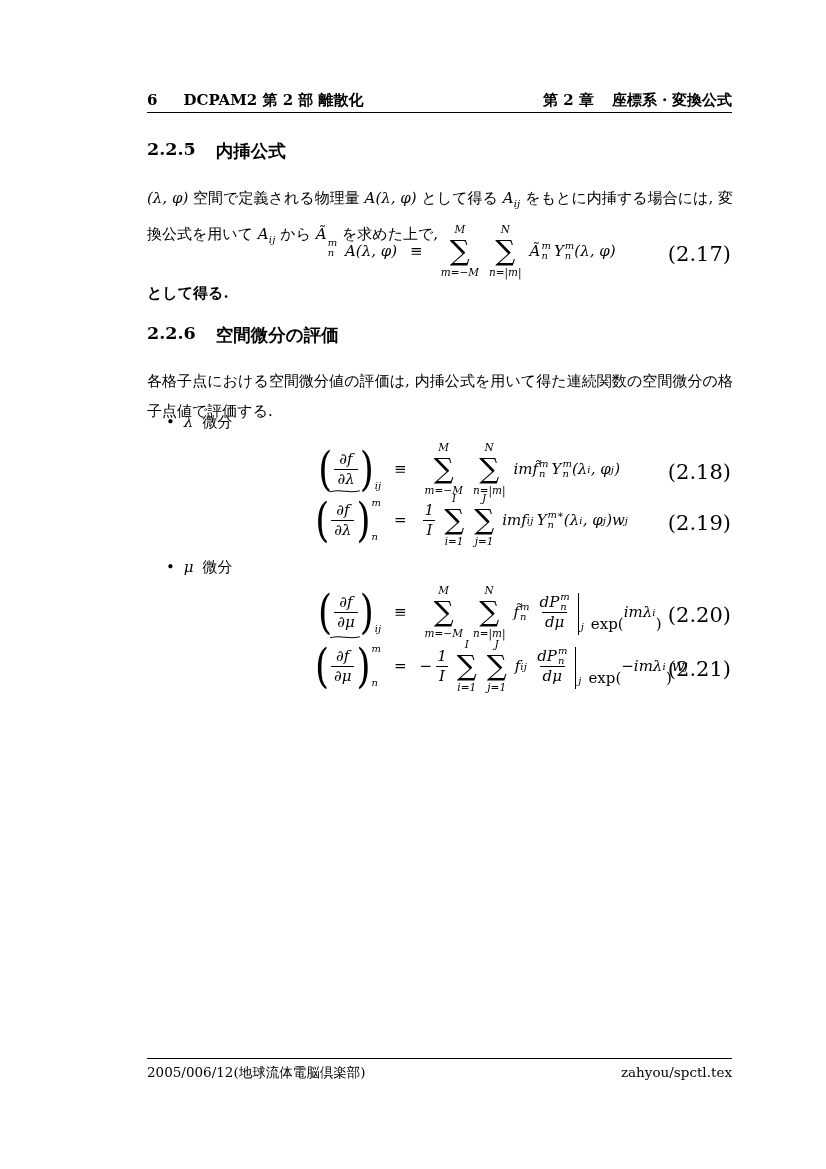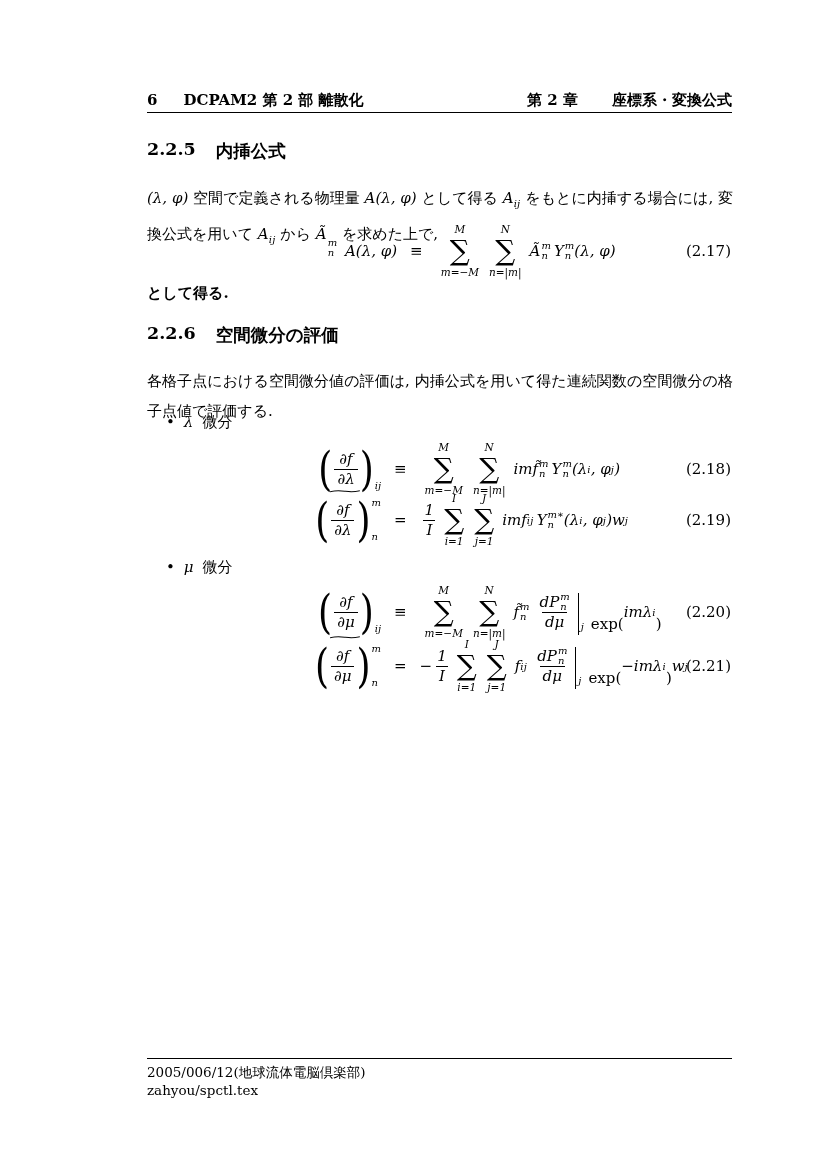--- a/index.html
+++ b/index.html
@@ -15,7 +15,7 @@
   .hdr { left:147px; top:91px; width:585px; display:flex; justify-content:space-between;
          font-weight:bold; font-size:15px; white-space:nowrap; }
   .hdr-left  { display:flex; gap:26px; }
-  .hdr-right { display:flex; gap:34px; }
+  .hdr-right { display:flex; gap:18px; }
   .rule { left:147px; width:585px; border-top:1.6px solid #000; height:0; }
 
   .ftr { left:147px; top:1064px; width:585px; display:flex; justify-content:space-between;

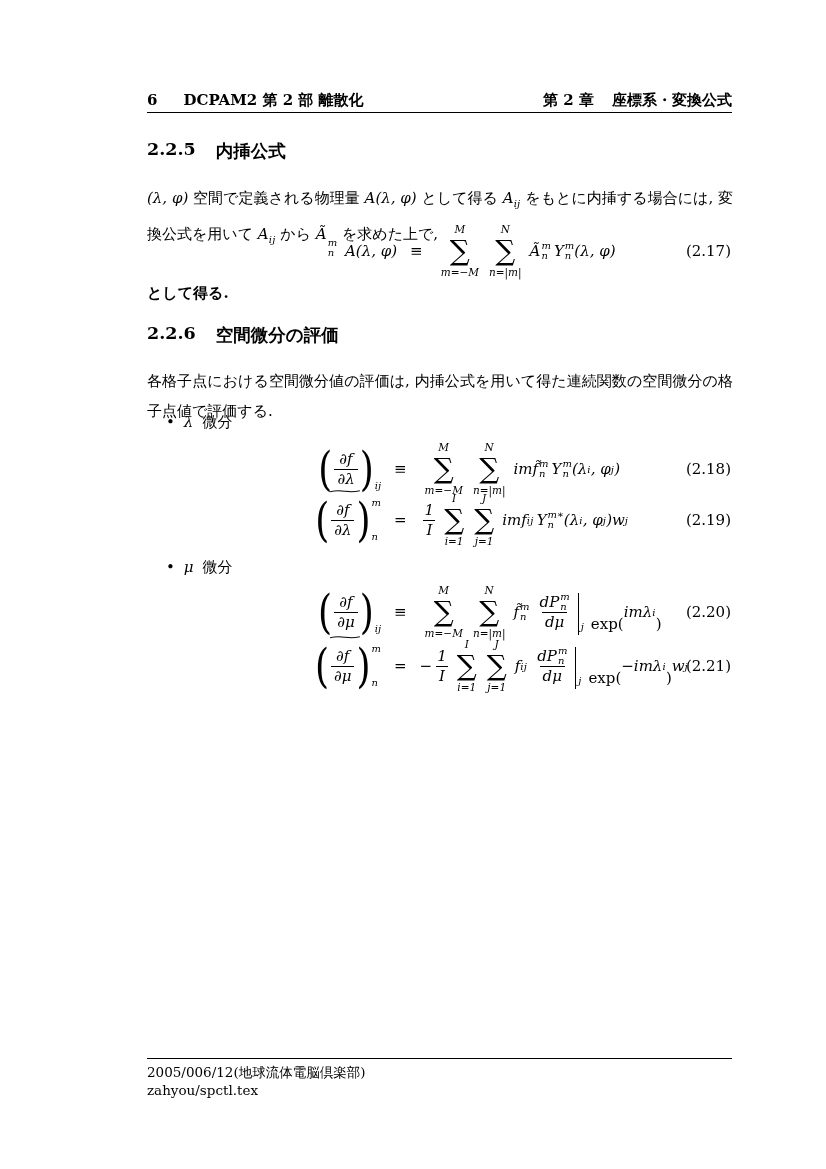--- a/index.html
+++ b/index.html
@@ -42,7 +42,7 @@
   .lhsbox { width:88px; display:flex; justify-content:flex-end; align-items:center; }
   .rel { margin:0 13px; font-size:15px; }
   .rhs { display:flex; align-items:center; }
-  .eqnum { position:absolute; right:95px; font-size:15px; }
+  .eqnum { position:absolute; right:95px; font-size:21px; }
 
   .frac { display:inline-flex; flex-direction:column; align-items:center; margin:0 2px; }
   .fnum, .fden { font-style:italic; line-height:19px; padding:0 3px;

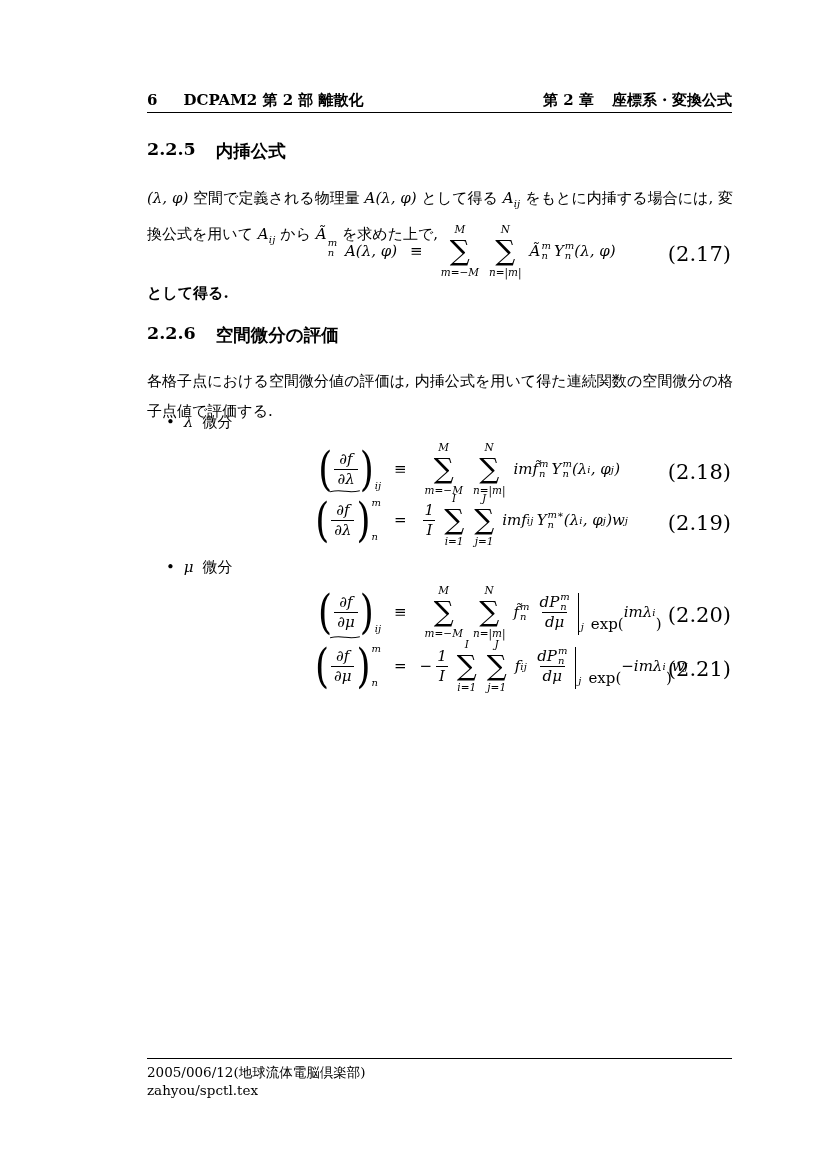--- a/index.html
+++ b/index.html
@@ -19,7 +19,7 @@
   .rule { left:147px; width:585px; border-top:1.6px solid #000; height:0; }
 
   .ftr { left:147px; top:1064px; width:585px; display:flex; justify-content:space-between;
-         font-size:13.5px; white-space:nowrap;flex-direction:column; }
+         font-size:13.5px; white-space:nowrap; }
 
   
   .sec { left:147px; font-weight:bold; font-size:17.5px; display:flex; gap:20px; white-space:nowrap; }

